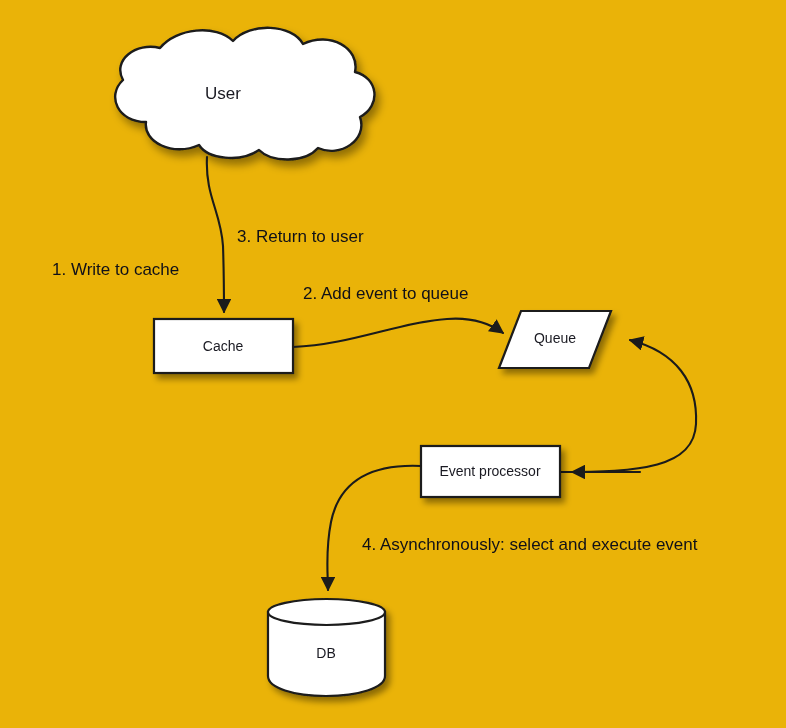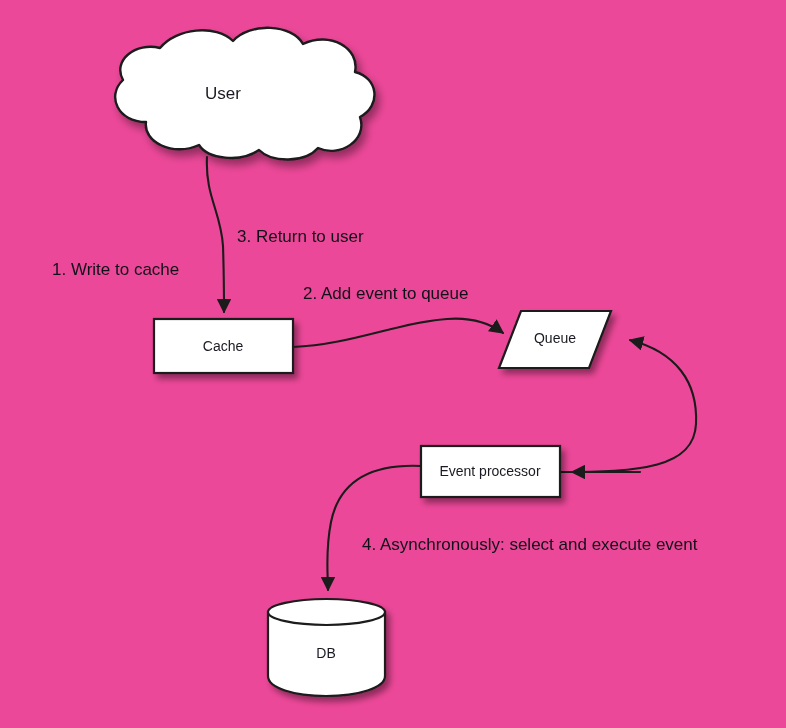--- a/index.html
+++ b/index.html
@@ -17,7 +17,7 @@
     position: relative;
     width: 786px;
     height: 728px;
-    background: #ec4899;
+    background: #eab308;
   }
   svg#diagram-svg {
     display: block;

